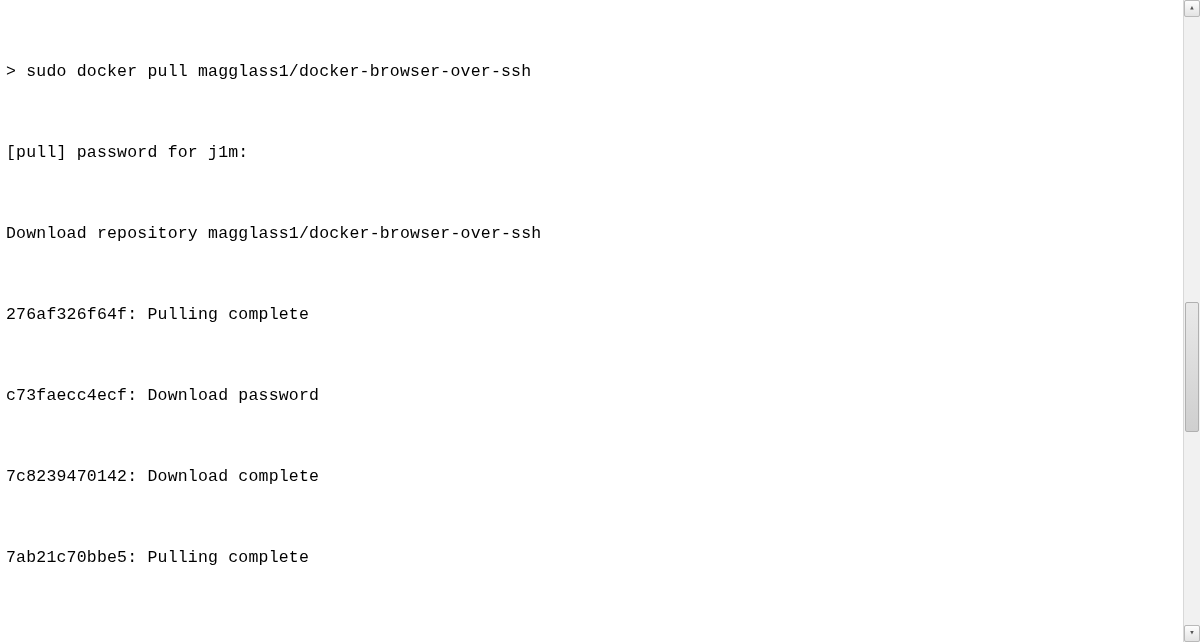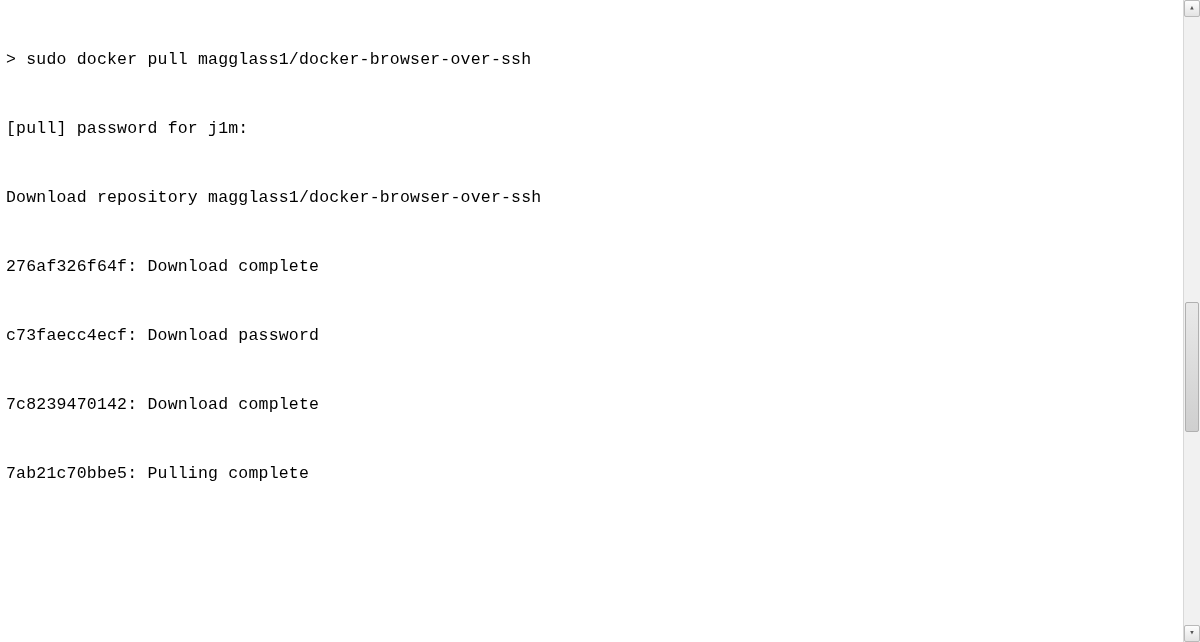--- a/index.html
+++ b/index.html
@@ -25,7 +25,7 @@
     overflow: hidden;
     letter-spacing: 0.2px;
   }
-  .terminal .line { display: block; }
+  .terminal .line { display: block; margin-top: 12px; }
   
   .scrollbar {
     flex: 0 0 17px;

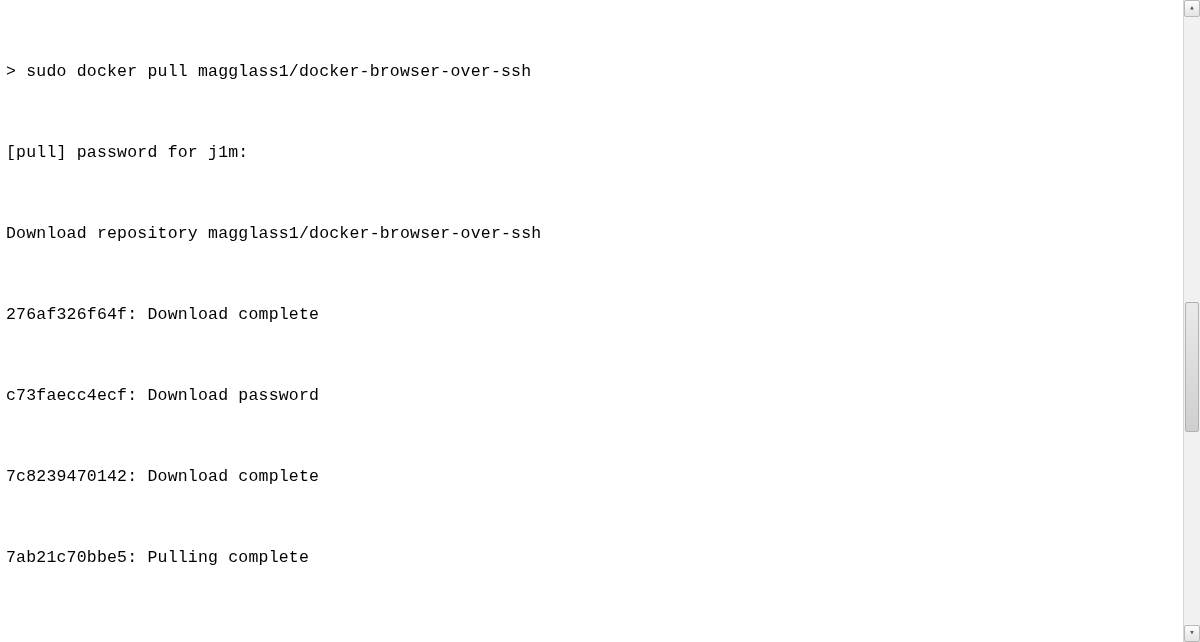--- a/index.html
+++ b/index.html
@@ -72,7 +72,7 @@
     <span class="line">&gt; sudo docker pull magglass1/docker-browser-over-ssh</span>
     <span class="line">[pull] password for j1m:</span>
     <span class="line">Download repository magglass1/docker-browser-over-ssh</span>
-    <span class="line">276af326f64f: Download complete</span>
+    <span class="line">276af326f64f: Pulling complete</span>
     <span class="line">c73faecc4ecf: Download password</span>
     <span class="line">7c8239470142: Download complete</span>
     <span class="line">7ab21c70bbe5: Pulling complete</span>

